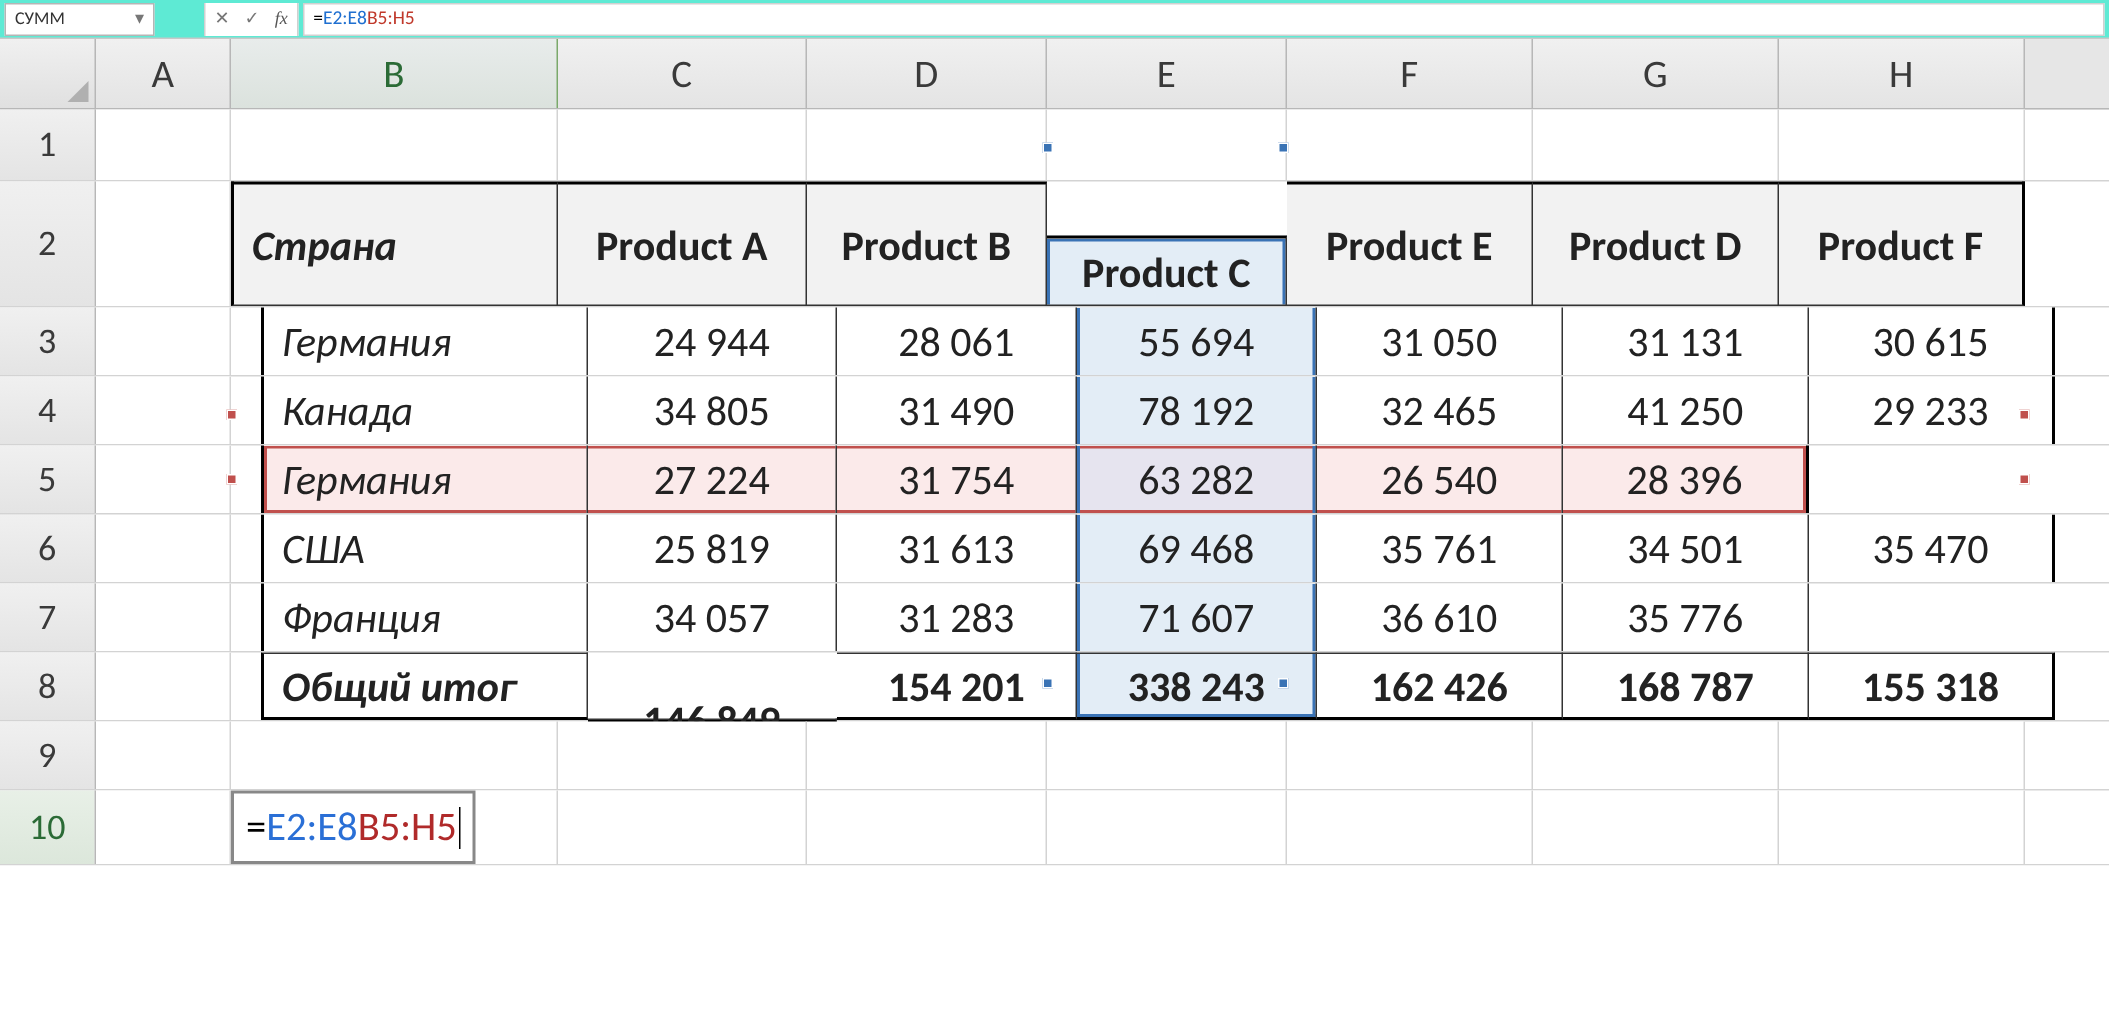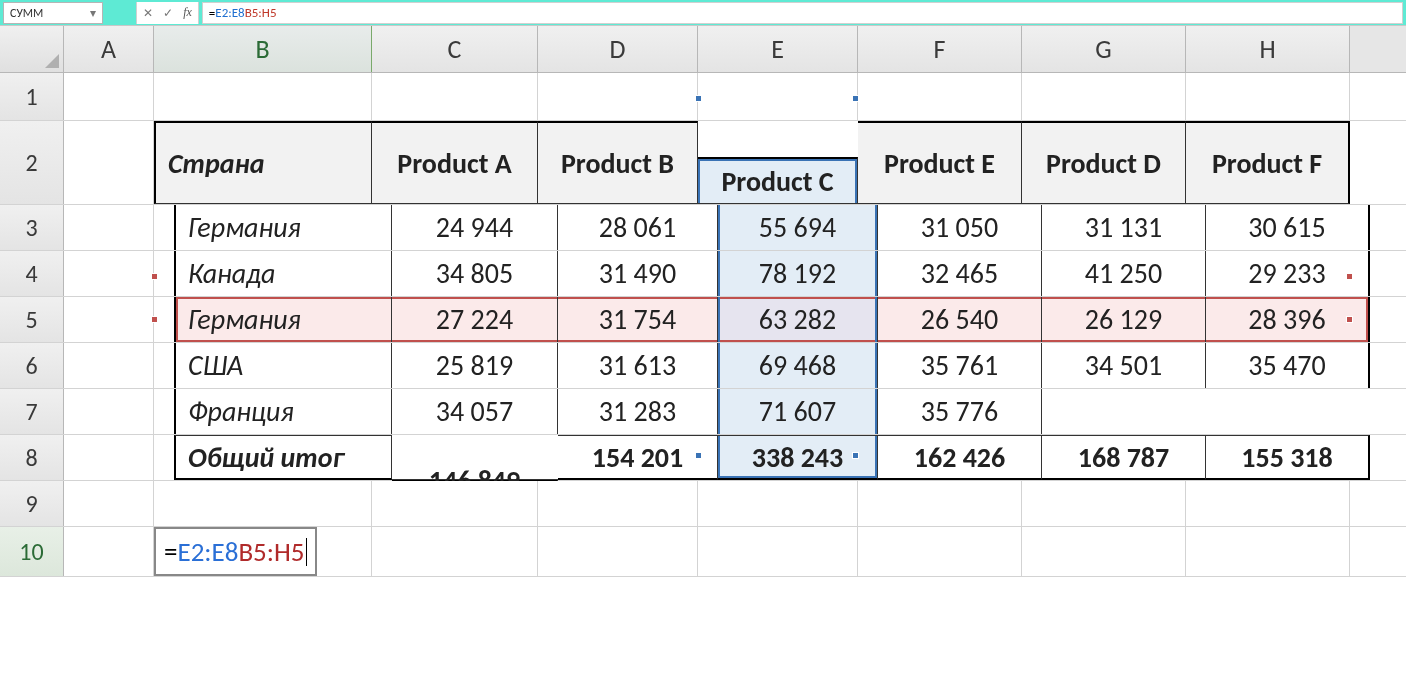--- a/index.html
+++ b/index.html
@@ -275,7 +275,6 @@
     <div class="cell col-D num tbl-inner-r hl-red hl-red-top">31 754</div>
     <div class="cell col-E num tbl-inner-r hl-cross">63 282</div>
     <div class="cell col-F num tbl-inner-r hl-red hl-red-top">26 540</div>
-    <div class="cell col-G num tbl-inner-r hl-red hl-red-top">26 129</div>
     <div class="cell col-H num tbl-right hl-red hl-red-right">28 396</div>
   </div>
 

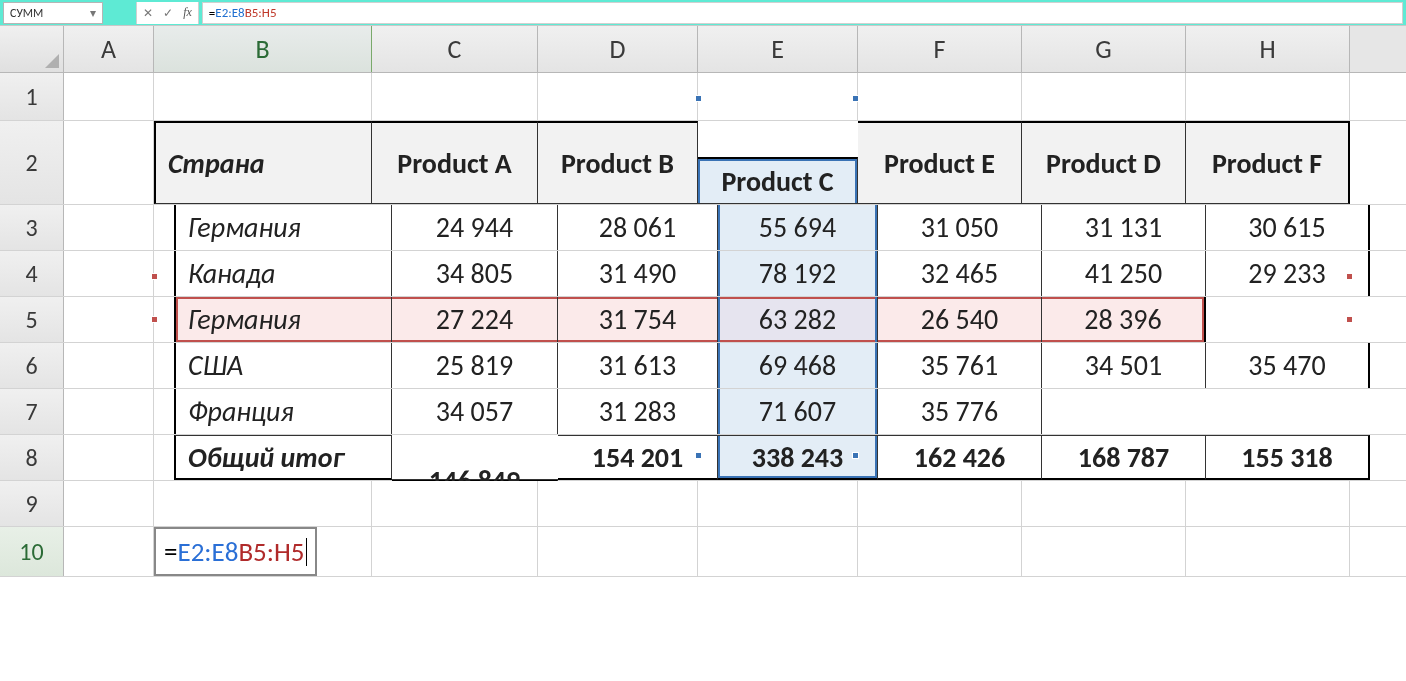--- a/index.html
+++ b/index.html
@@ -297,6 +297,7 @@
     <div class="cell col-C num tbl-inner-r">34 057</div>
     <div class="cell col-D num tbl-inner-r">31 283</div>
     <div class="cell col-E num tbl-inner-r hl-blue hl-blue-mid">71 607</div>
+    <div class="cell col-F num tbl-inner-r">36 610</div>
     <div class="cell col-G num tbl-inner-r">35 776</div>
   </div>
 

